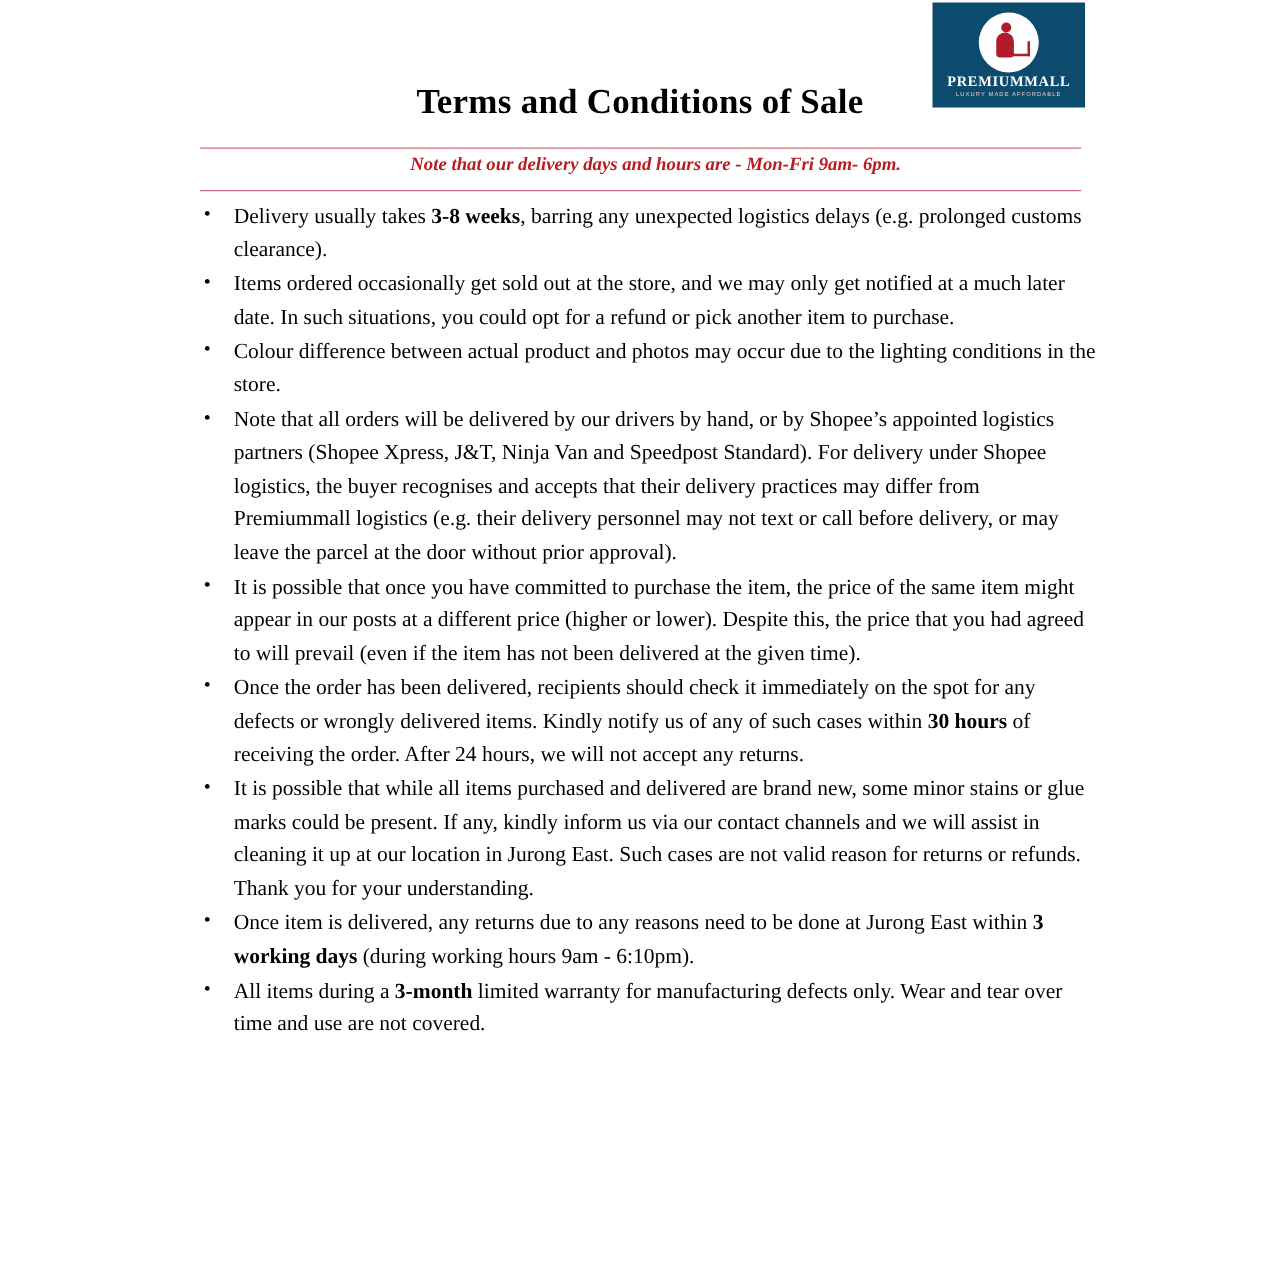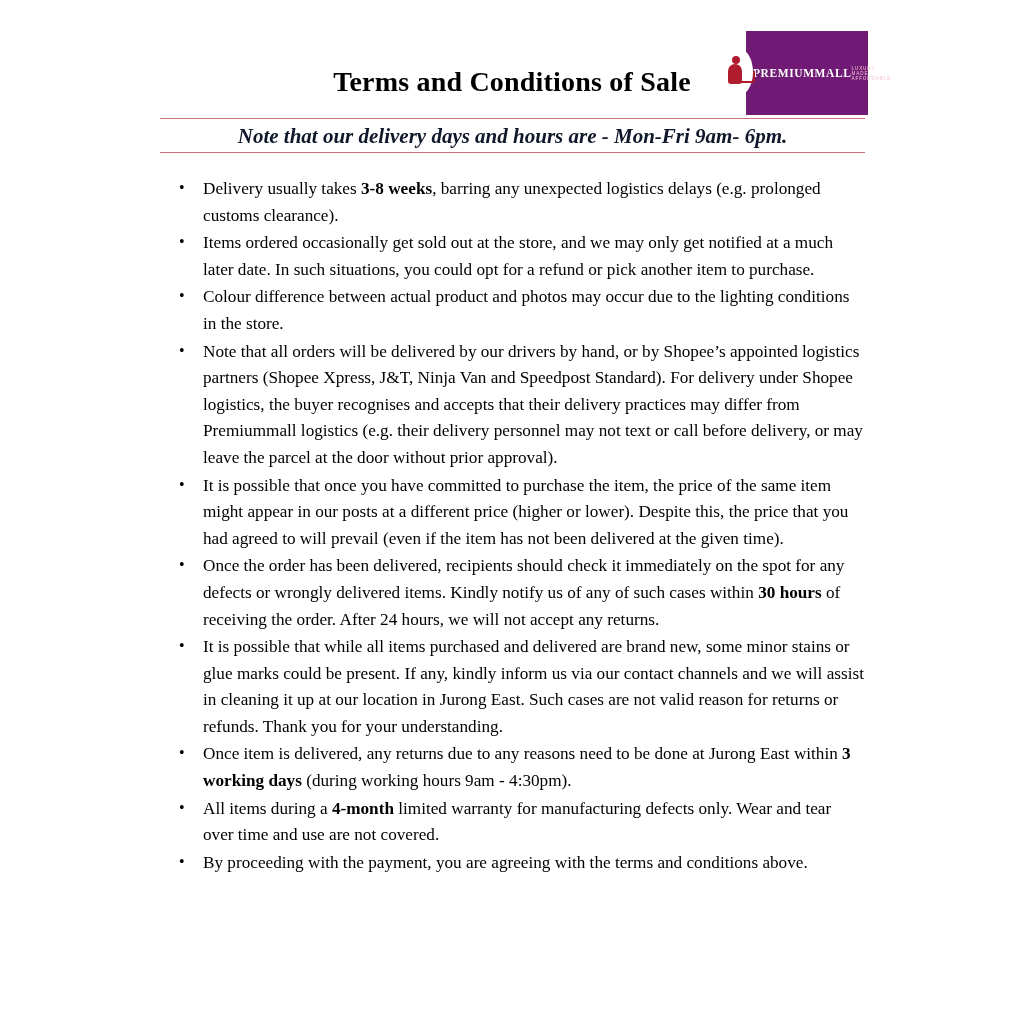--- a/index.html
+++ b/index.html
@@ -24,12 +24,11 @@
     right: 156px;
     width: 122px;
     height: 84px;
-    background: #701a75;
+    background: #0c4a6e;
     display: flex;
     align-items: center;
     justify-content: center;
-    flex-direction: row;
-    margin-top: 29px;
+    flex-direction: column;
   }
   .logo-circle {
     width: 48px;

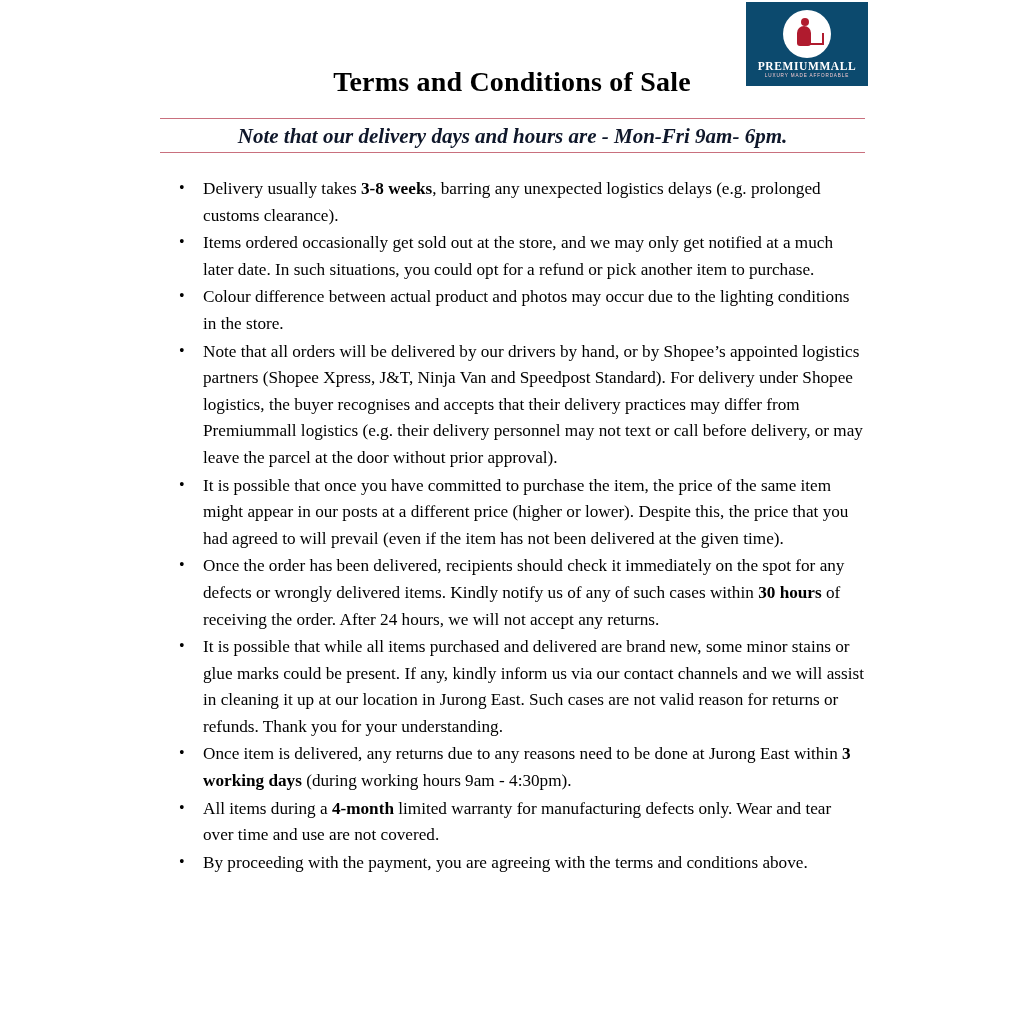--- a/index.html
+++ b/index.html
@@ -115,13 +115,13 @@
   .notice {
     position: absolute;
     top: 124px;
-    left: 160px;
+    left: 172px;
     width: 705px;
     text-align: center;
-    color: #0f172a;
+    color: #b91c1c;
     font-style: italic;
     font-weight: bold;
-    font-size: 21px;
+    font-size: 15px;
     font-family: "Liberation Serif", serif;
   }
 

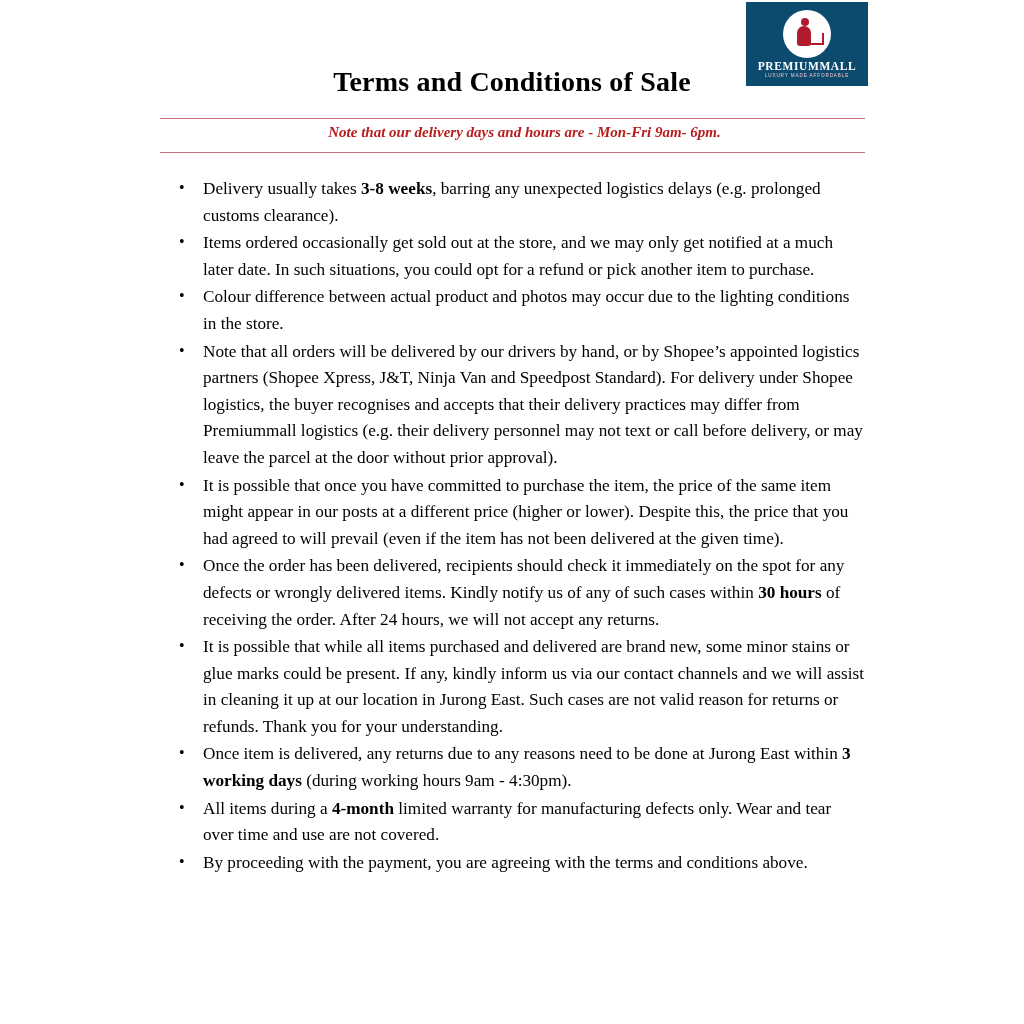--- a/index.html
+++ b/index.html
@@ -134,7 +134,7 @@
   }
   ul.bullets {
     list-style: none;
-    margin: 16px;
+    margin: 0;
     padding: 0;
   }
   ul.bullets > li {

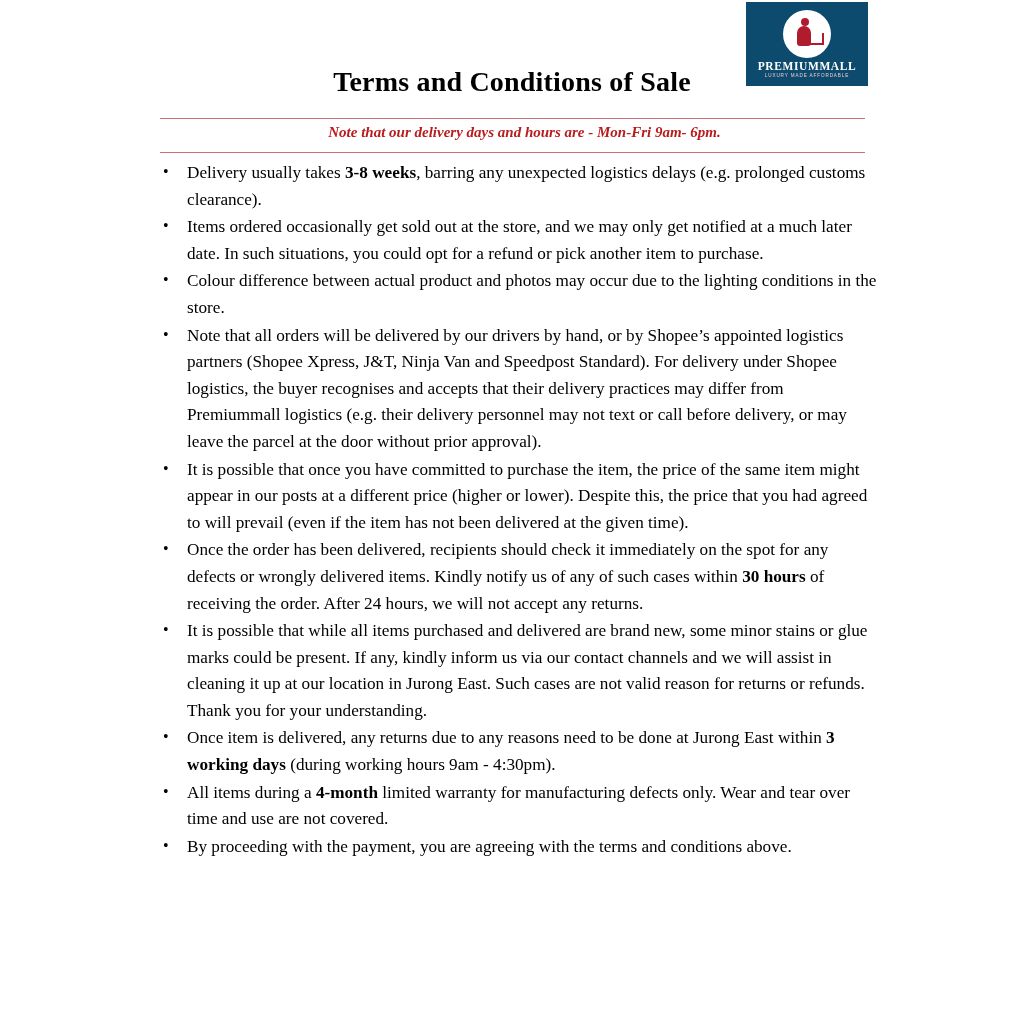--- a/index.html
+++ b/index.html
@@ -186,7 +186,7 @@
         <li><span>It is possible that once you have committed to purchase the item, the price of the same item might appear in our posts at a different price (higher or lower). Despite this, the price that you had agreed to will prevail (even if the item has not been delivered at the given time).</span></li>
         <li><span>Once the order has been delivered, recipients should check it immediately on the spot for any defects or wrongly delivered items. Kindly notify us of any of such cases within </span><span class="b">30 hours</span><span> of receiving the order. After 24 hours, we will not accept any returns.</span></li>
         <li><span>It is possible that while all items purchased and delivered are brand new, some minor stains or glue marks could be present. If any, kindly inform us via our contact channels and we will assist in cleaning it up at our location in Jurong East. Such cases are not valid reason for returns or refunds. Thank you for your understanding.</span></li>
-        <li><span>Once item is delivered, any returns due to any reasons need to be done at Jurong East within </span><span class="b">3 working days</span><span> (during working hours 9am - 4:30pm).</span></li>
+        <li><span>Once item is delivered, any returns due to any reasons need to be done at Jurong East within </span><span class="b">3 working days</span><span> (during working hours 9am - 6:10pm).</span></li>
         <li><span>All items during a </span><span class="b">4-month</span><span> limited warranty for manufacturing defects only. Wear and tear over time and use are not covered.</span></li>
         <li><span>By proceeding with the payment, you are agreeing with the terms and conditions above.</span></li>
       </ul>

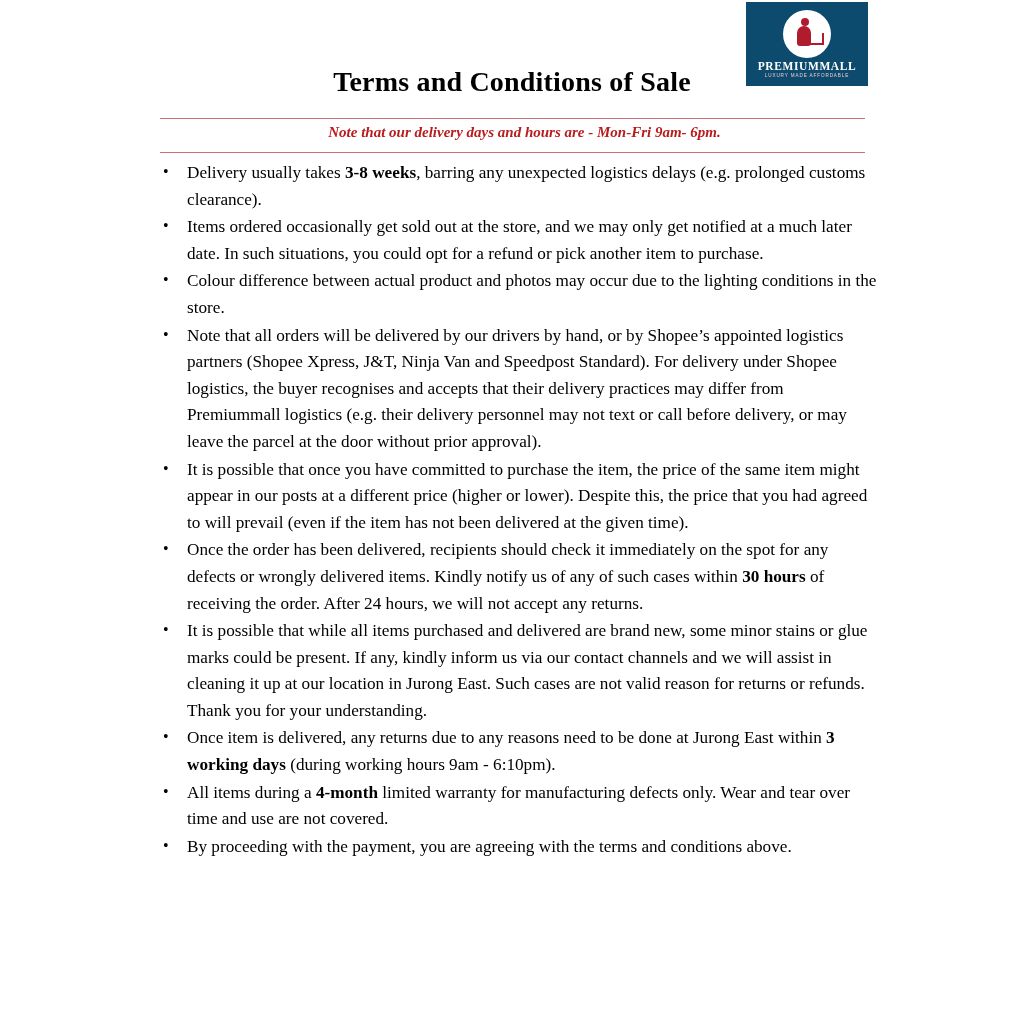--- a/index.html
+++ b/index.html
@@ -187,7 +187,7 @@
         <li><span>Once the order has been delivered, recipients should check it immediately on the spot for any defects or wrongly delivered items. Kindly notify us of any of such cases within </span><span class="b">30 hours</span><span> of receiving the order. After 24 hours, we will not accept any returns.</span></li>
         <li><span>It is possible that while all items purchased and delivered are brand new, some minor stains or glue marks could be present. If any, kindly inform us via our contact channels and we will assist in cleaning it up at our location in Jurong East. Such cases are not valid reason for returns or refunds. Thank you for your understanding.</span></li>
         <li><span>Once item is delivered, any returns due to any reasons need to be done at Jurong East within </span><span class="b">3 working days</span><span> (during working hours 9am - 6:10pm).</span></li>
-        <li><span>All items during a </span><span class="b">4-month</span><span> limited warranty for manufacturing defects only. Wear and tear over time and use are not covered.</span></li>
+        <li><span>All items during a </span><span class="b">3-month</span><span> limited warranty for manufacturing defects only. Wear and tear over time and use are not covered.</span></li>
         <li><span>By proceeding with the payment, you are agreeing with the terms and conditions above.</span></li>
       </ul>
   </div>

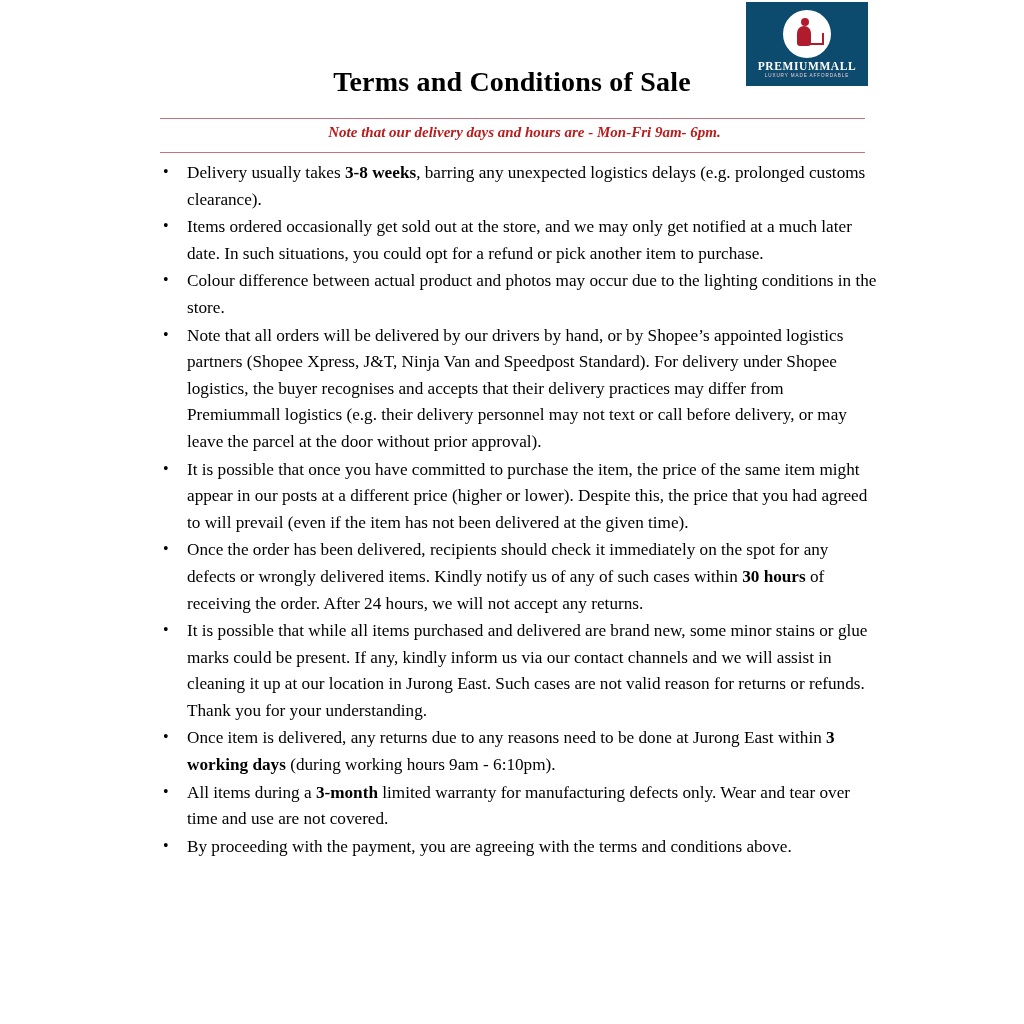--- a/index.html
+++ b/index.html
@@ -188,7 +188,6 @@
         <li><span>It is possible that while all items purchased and delivered are brand new, some minor stains or glue marks could be present. If any, kindly inform us via our contact channels and we will assist in cleaning it up at our location in Jurong East. Such cases are not valid reason for returns or refunds. Thank you for your understanding.</span></li>
         <li><span>Once item is delivered, any returns due to any reasons need to be done at Jurong East within </span><span class="b">3 working days</span><span> (during working hours 9am - 6:10pm).</span></li>
         <li><span>All items during a </span><span class="b">3-month</span><span> limited warranty for manufacturing defects only. Wear and tear over time and use are not covered.</span></li>
-        <li><span>By proceeding with the payment, you are agreeing with the terms and conditions above.</span></li>
       </ul>
   </div>
 

